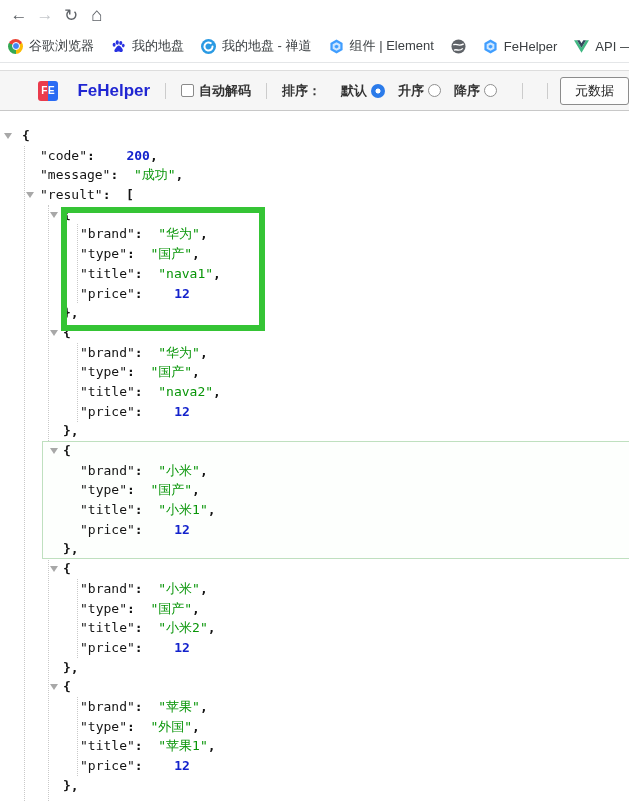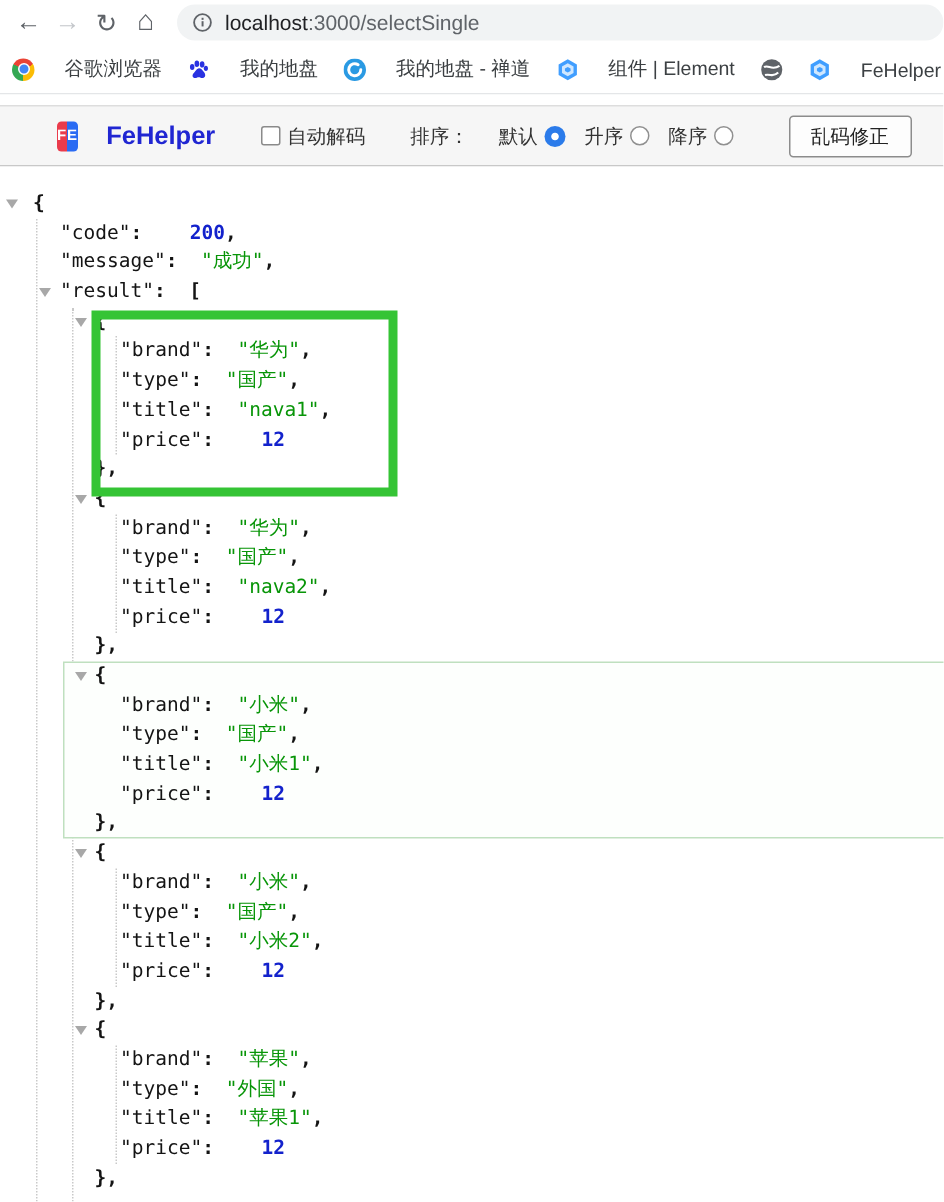--- a/index.html
+++ b/index.html
@@ -82,16 +82,6 @@
   <div class="nav-btn disabled">→</div>
   <div class="nav-btn">↻</div>
   <div class="nav-btn" style="font-size:19px">⌂</div>
-  <div class="addr-pill">
-    <span style="display:flex">
-      <svg width="14" height="14" viewBox="0 0 16 16">
-        <circle cx="8" cy="8" r="6.4" fill="none" stroke="#5f6368" stroke-width="1.4"></circle>
-        <rect x="7.3" y="7" width="1.5" height="4" fill="#5f6368"></rect>
-        <rect x="7.3" y="4.4" width="1.5" height="1.6" fill="#5f6368"></rect>
-      </svg>
-    </span>
-    <span class="addr-text"><span class="host">localhost</span><span>:3000/selectSingle</span></span>
-  </div>
 </div>
 
 <div class="bookmarks">

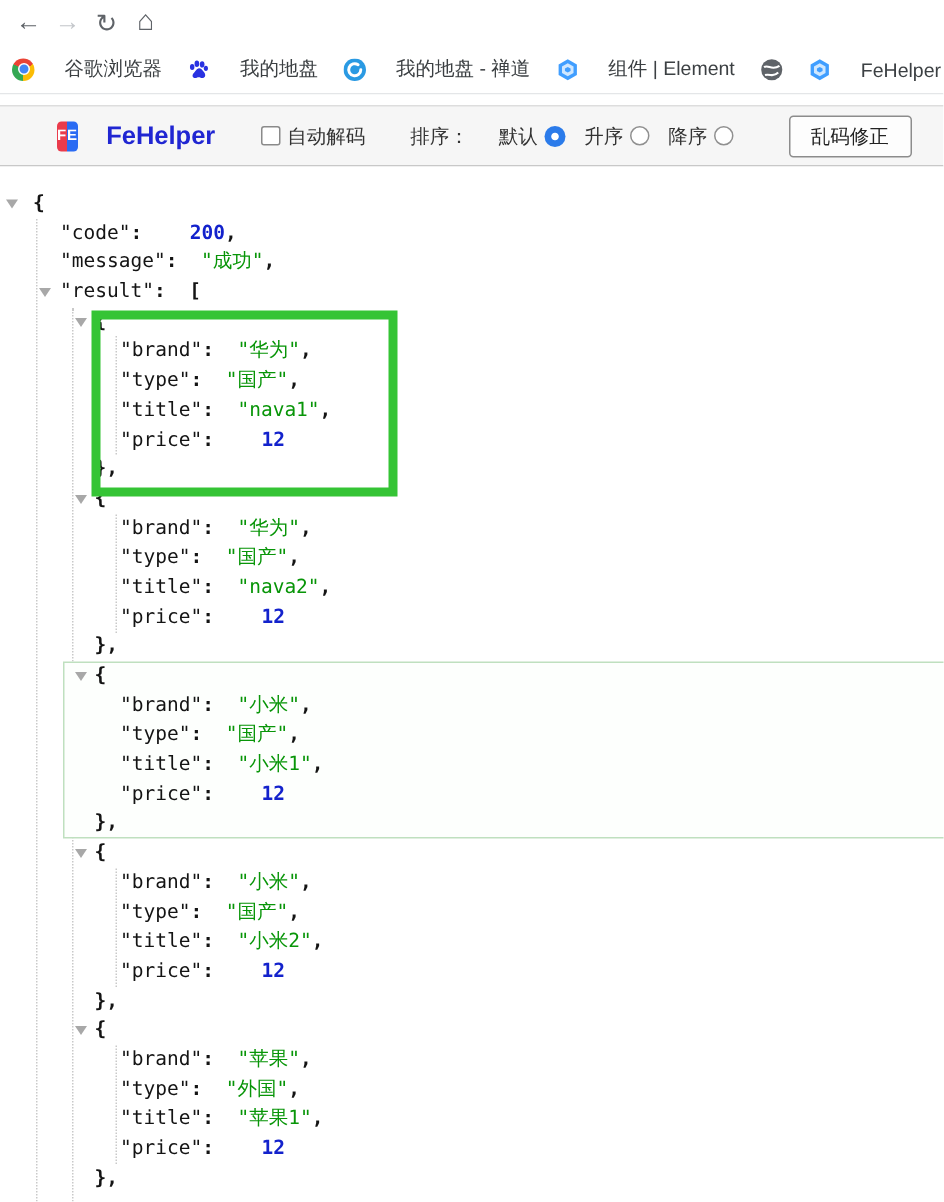--- a/index.html
+++ b/index.html
@@ -21,7 +21,7 @@
                border-bottom:1px solid #e4e6e8; background:#fff; }
   .bm-item { display:flex; align-items:center; margin-right:17px; cursor:pointer; }
   .bm-item .ic { width:15px; height:15px; display:flex; align-items:center; justify-content:center; }
-  .bm-label { font-size:13px; color:#3c4043; margin-left:20px; white-space:nowrap; }
+  .bm-label { font-size:13px; color:#3c4043; margin-left:6px; white-space:nowrap; }
   .bm-label:empty { margin-left:0; }
 
   .chrome-ball { width:15px; height:15px; border-radius:50%; position:relative;

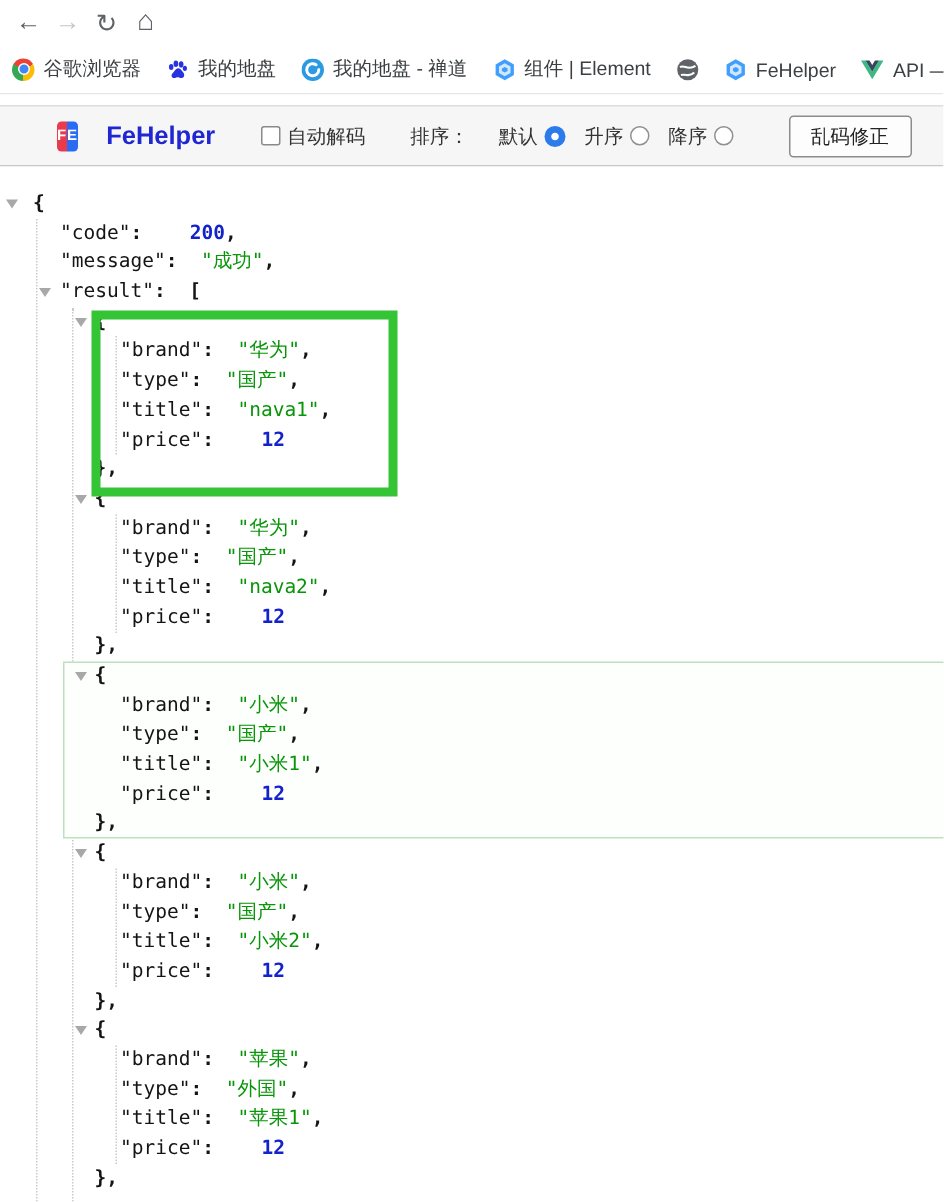--- a/index.html
+++ b/index.html
@@ -39,7 +39,7 @@
              justify-content:center; letter-spacing:.5px; }
   .fh-brand { color:#2026d2; font-weight:bold; font-size:17px; }
   .sep { width:1px; height:16px; background:#ccc; margin:0 15px; }
-  .fh-label { font-size:13px; color:#333; }
+  .fh-label { font-size:13px; color:#333;font-weight:bold; }
   .chk { width:13px; height:13px; border:1px solid #8a8a8a; border-radius:2px; background:#fff;
          display:inline-block; margin-right:5px; vertical-align:-2px; }
   .radio { width:13px; height:13px; border-radius:50%; border:1px solid #909090; background:#fff;

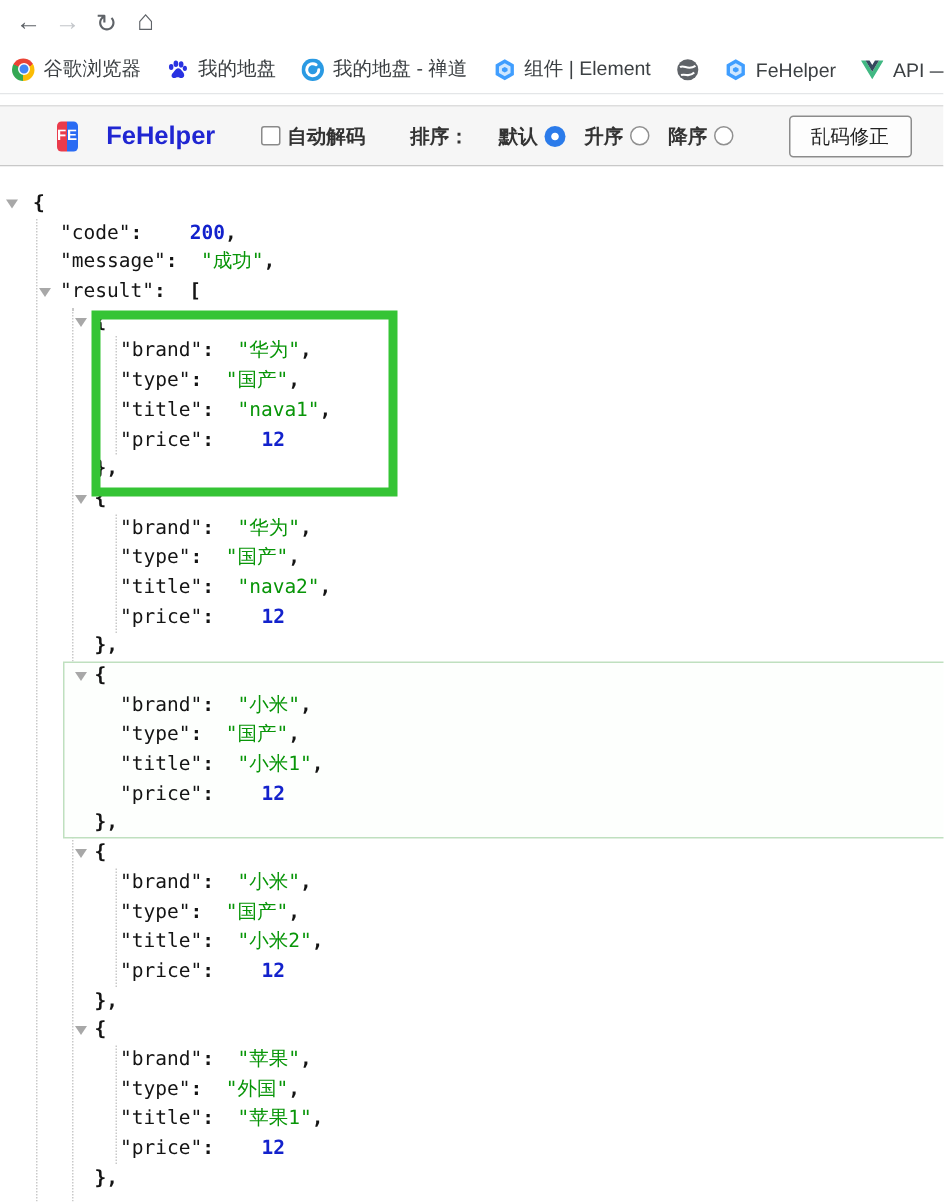--- a/index.html
+++ b/index.html
@@ -179,7 +179,6 @@
     <span class="radio"></span>
   </span>
   <span class="sep" style="margin:0 12px"></span>
-  <button class="fh-btn">乱码修正</button>
   <span class="sep" style="margin:0 12px"></span>
   <button class="fh-btn">元数据</button>
 </div>

